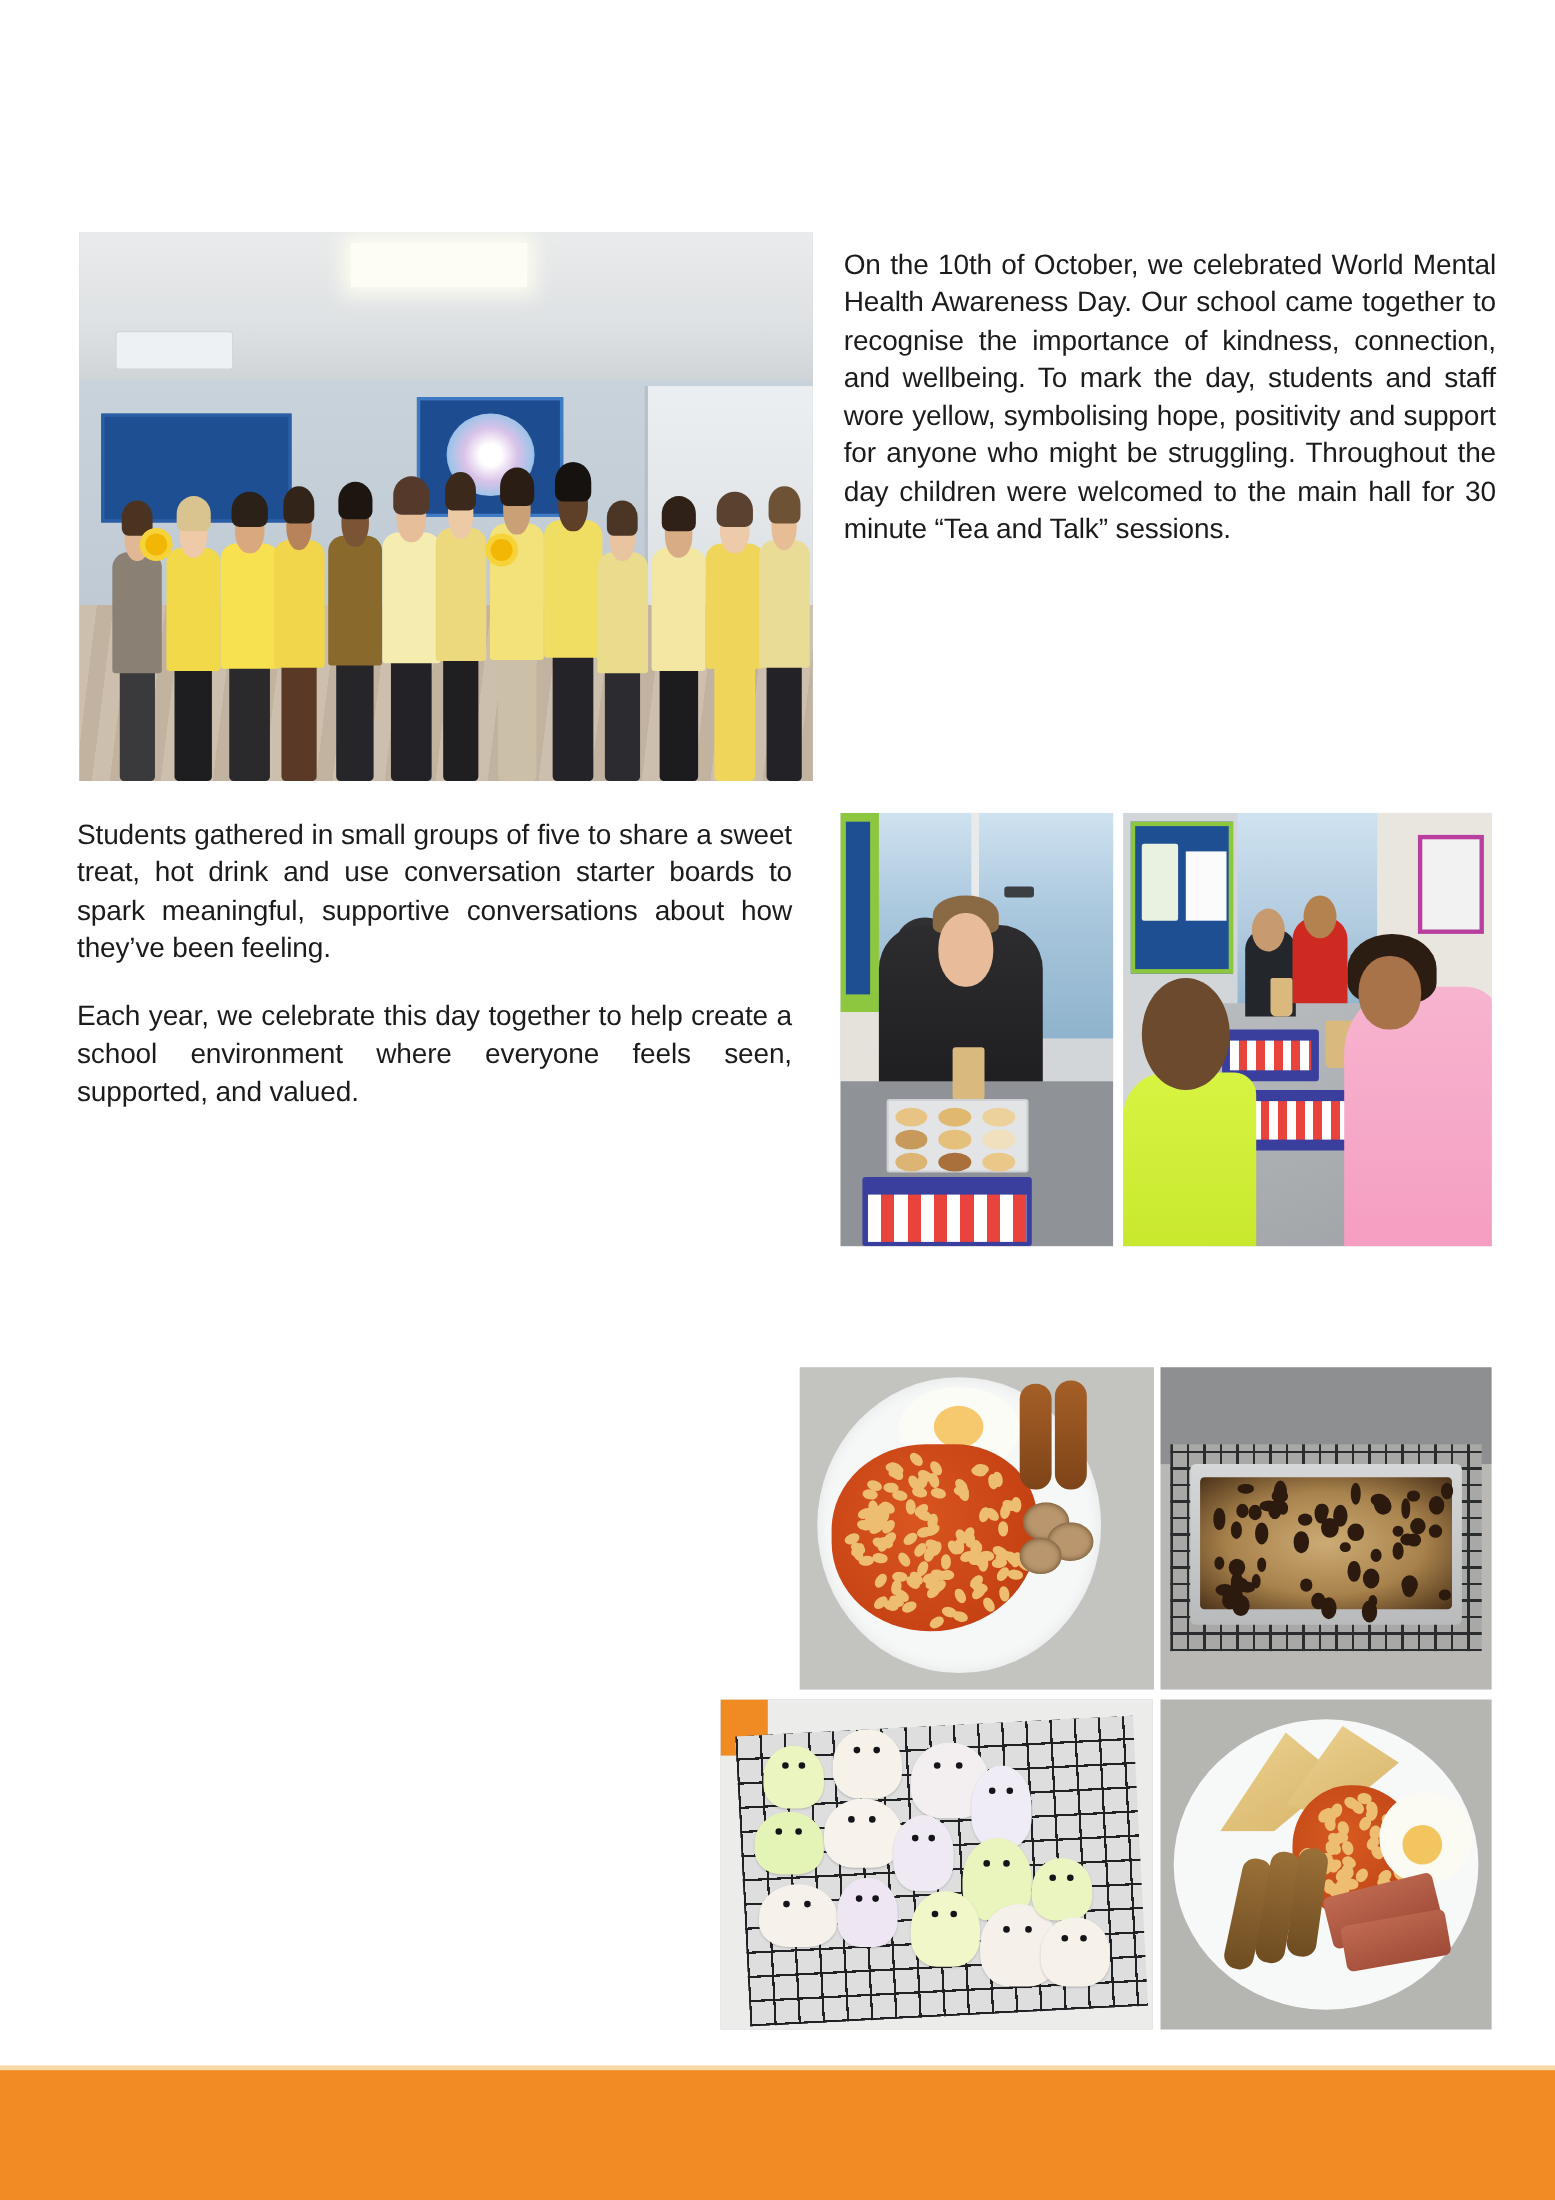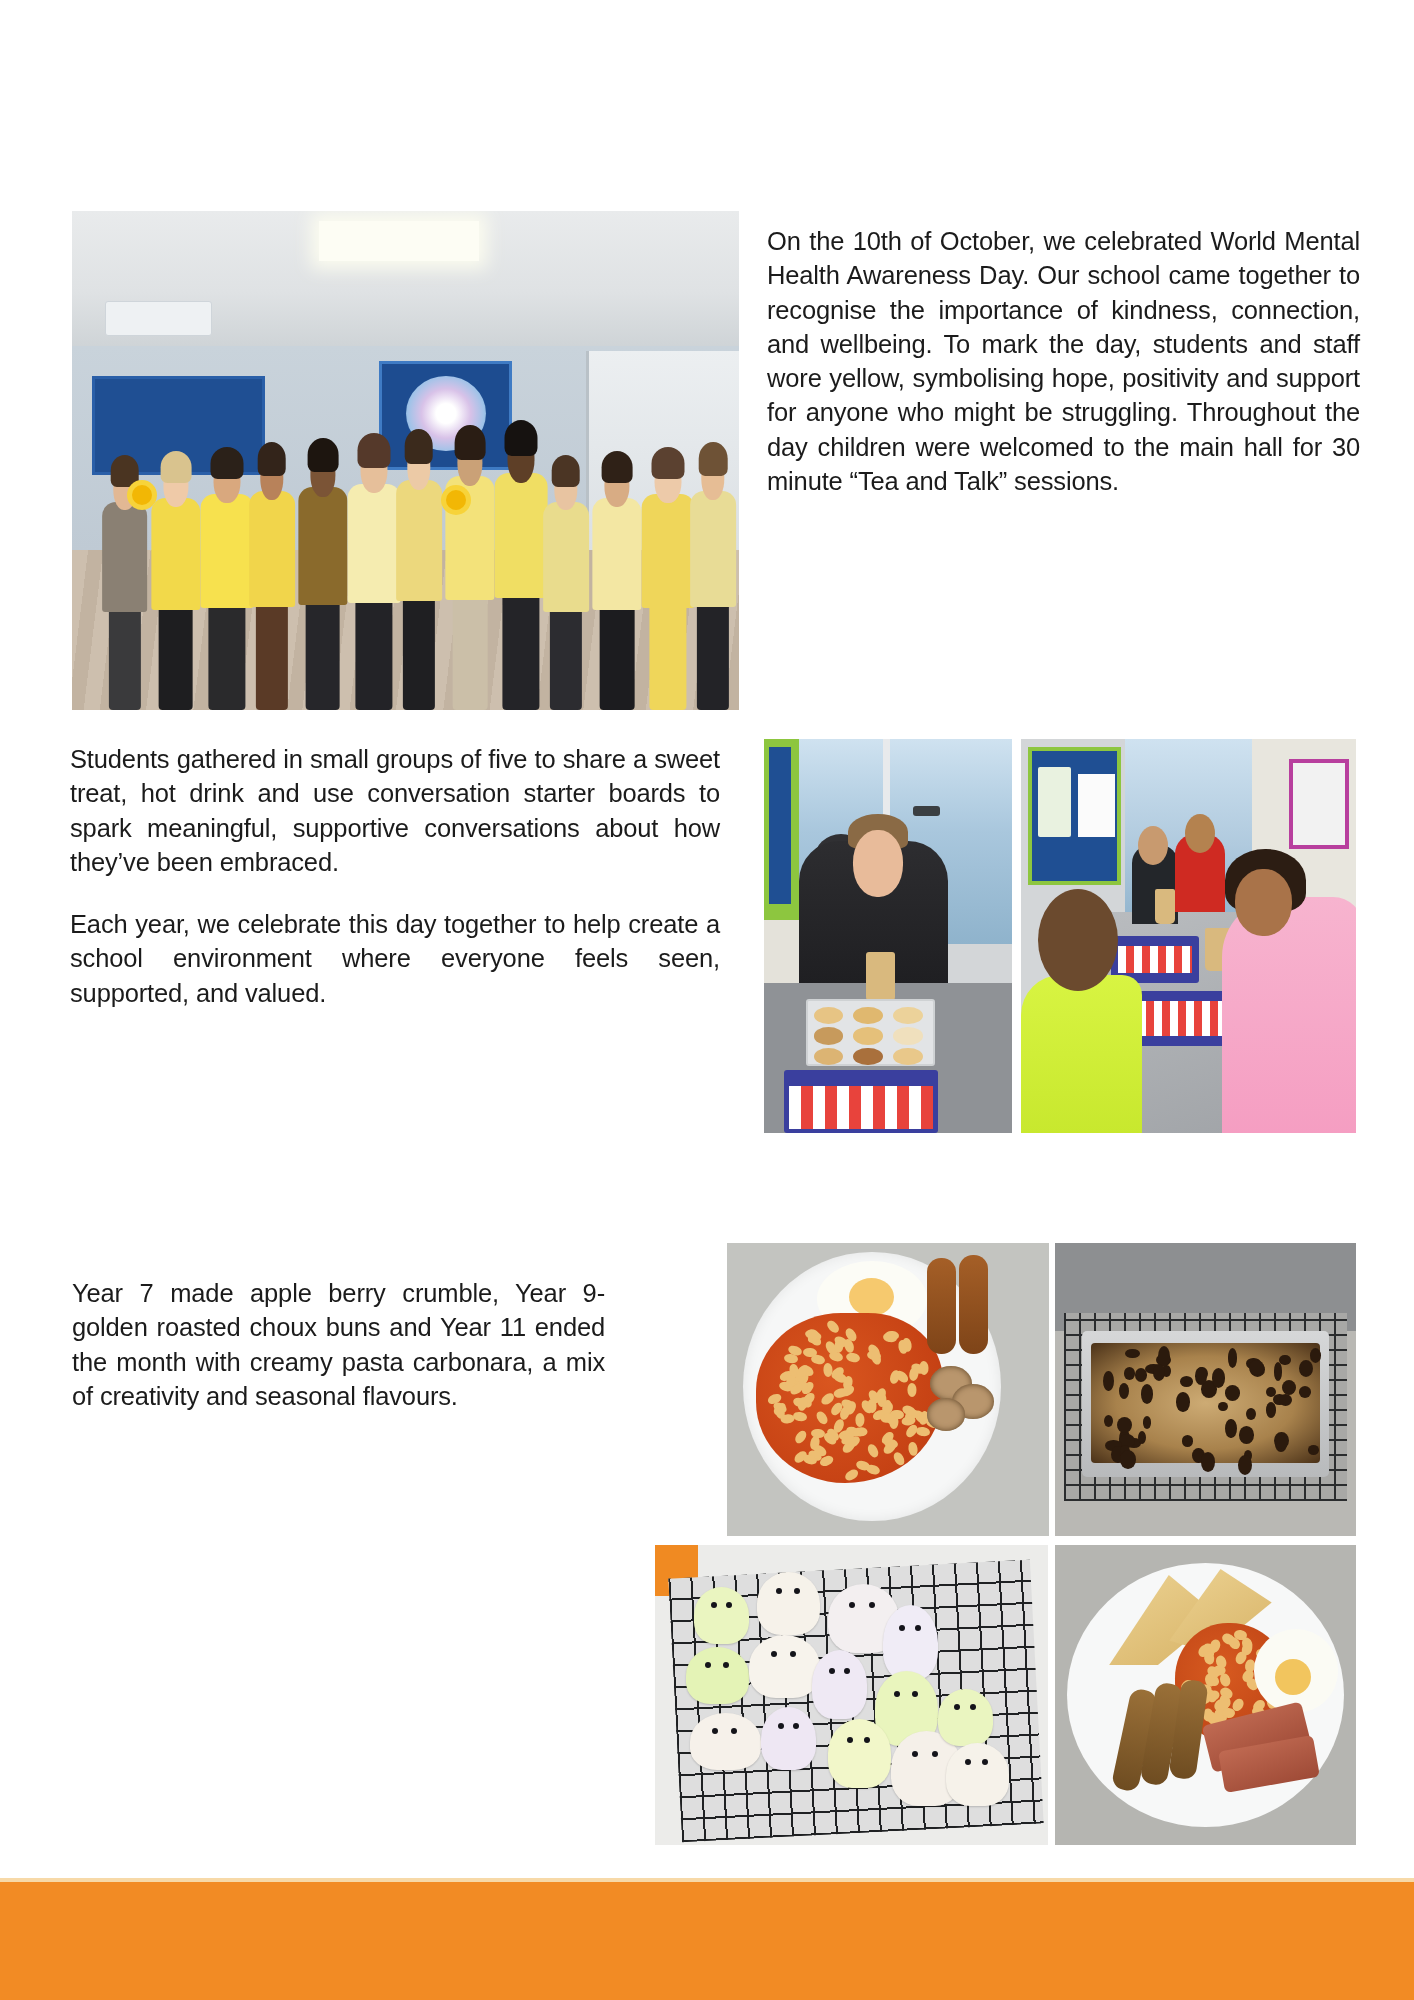--- a/index.html
+++ b/index.html
@@ -382,7 +382,7 @@
   </div>
 
   <div class="tea-text body-text">
-    <p>Students gathered in small groups of five to share a sweet treat,  hot drink and use conversation starter boards to spark meaningful, supportive conversations about how they’ve been embraced.</p>
+    <p>Students gathered in small groups of five to share a sweet treat,  hot drink and use conversation starter boards to spark meaningful, supportive conversations about how they’ve been feeling.</p>
     <p>Each year, we celebrate this day together to help create a school environment where everyone feels seen, supported, and valued.</p>
   </div>
 

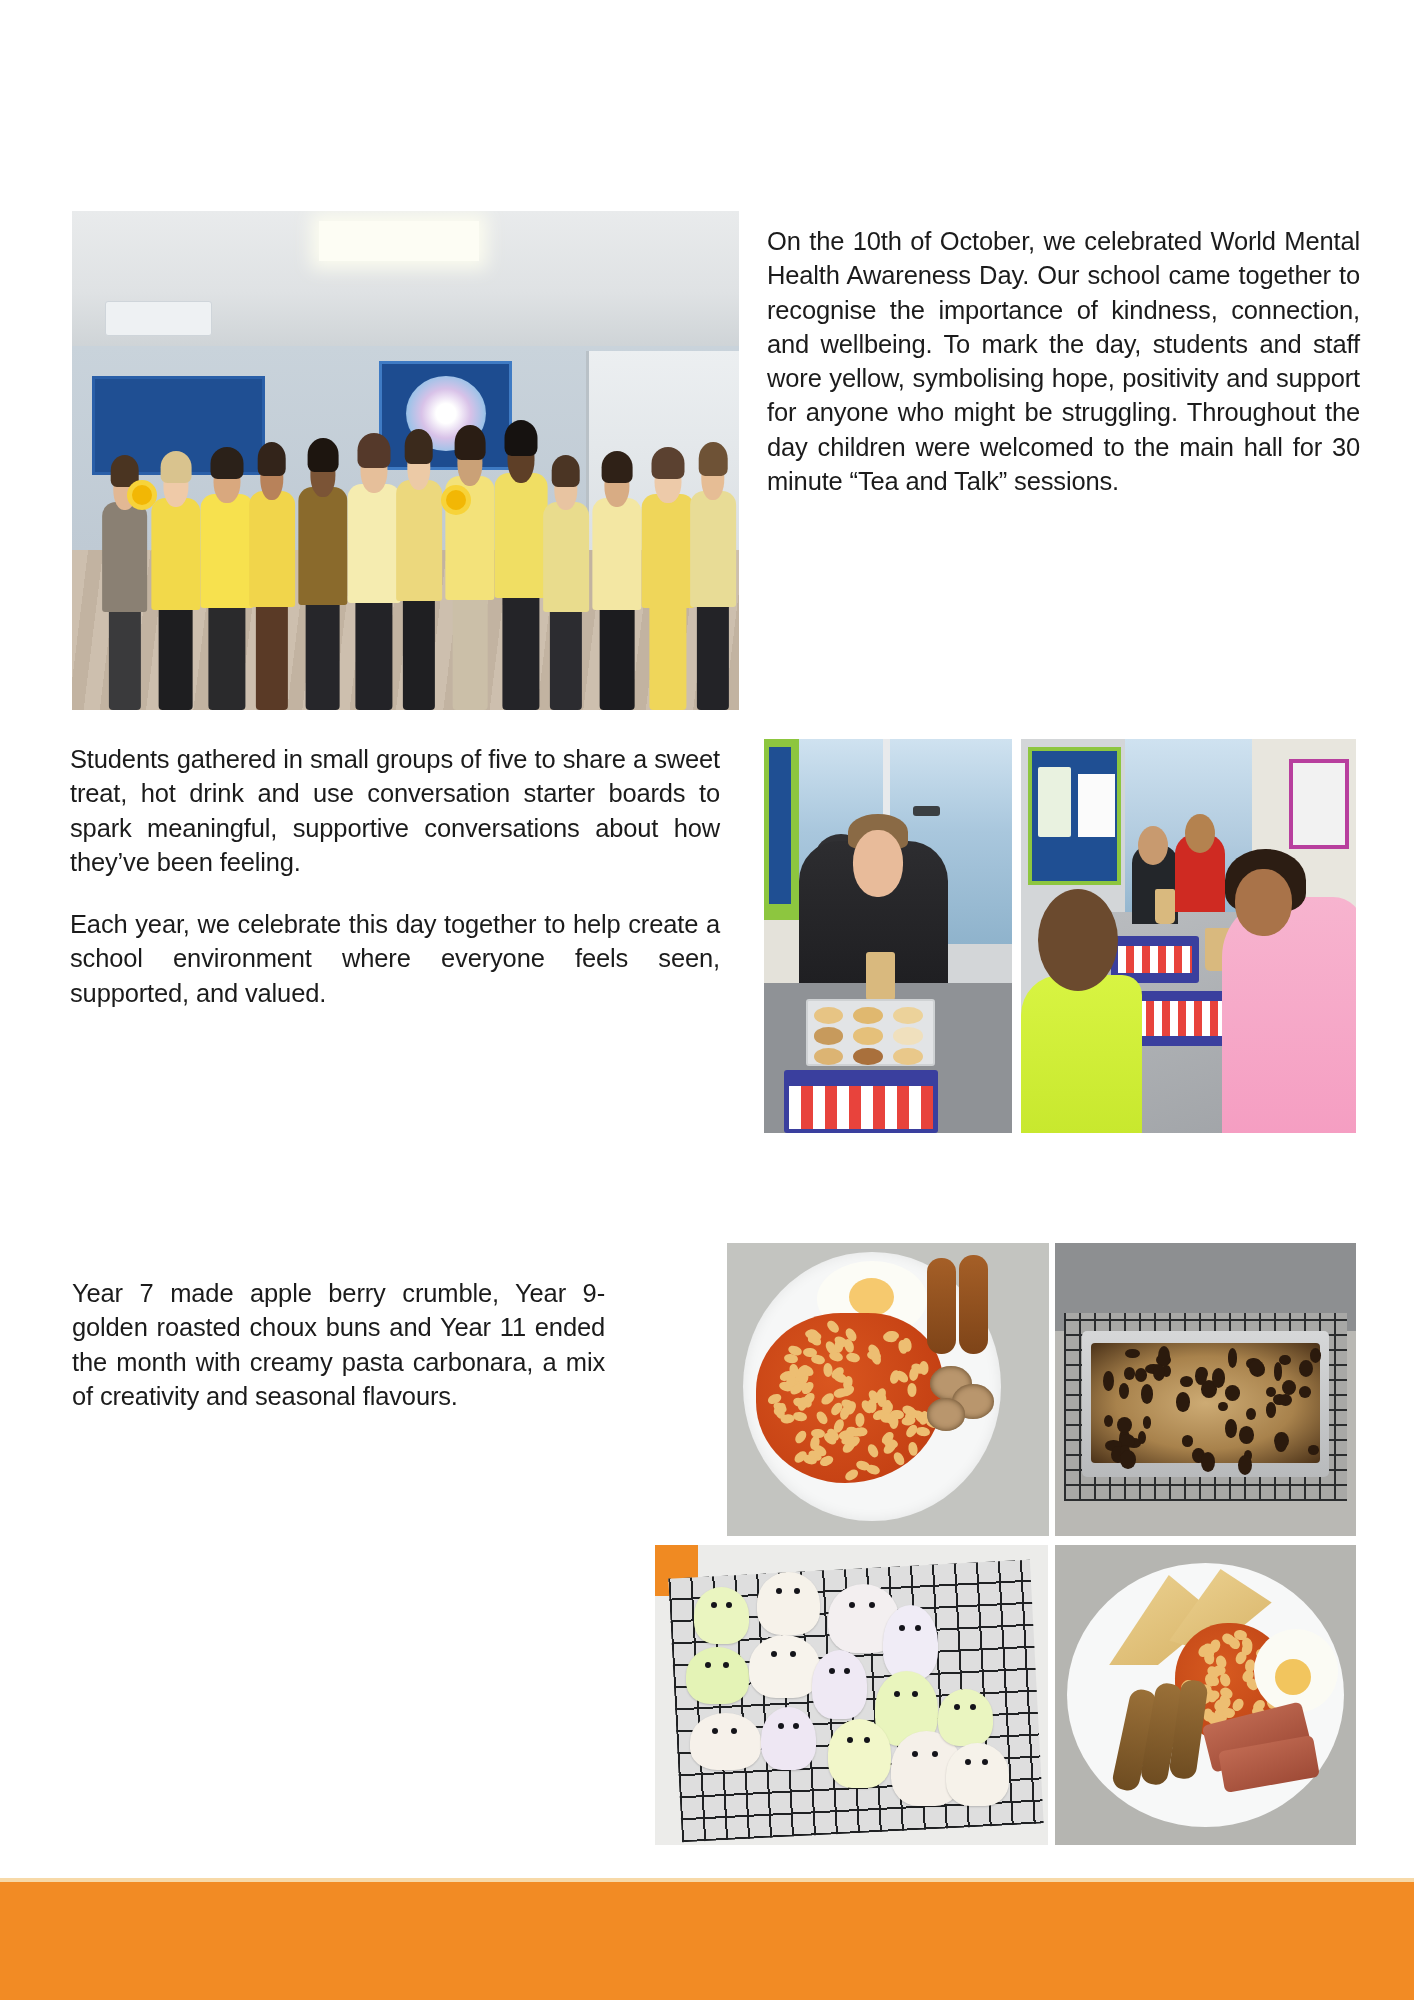--- a/index.html
+++ b/index.html
@@ -445,7 +445,6 @@
 
 
   <div class="food-text body-text">
-    <p>Year 7 made apple berry crumble, Year 9- golden roasted choux buns and Year 11 ended the month with creamy pasta carbonara, a mix of creativity and seasonal flavours.</p>
   </div>
 
   <div class="food-grid-img fg-1">

